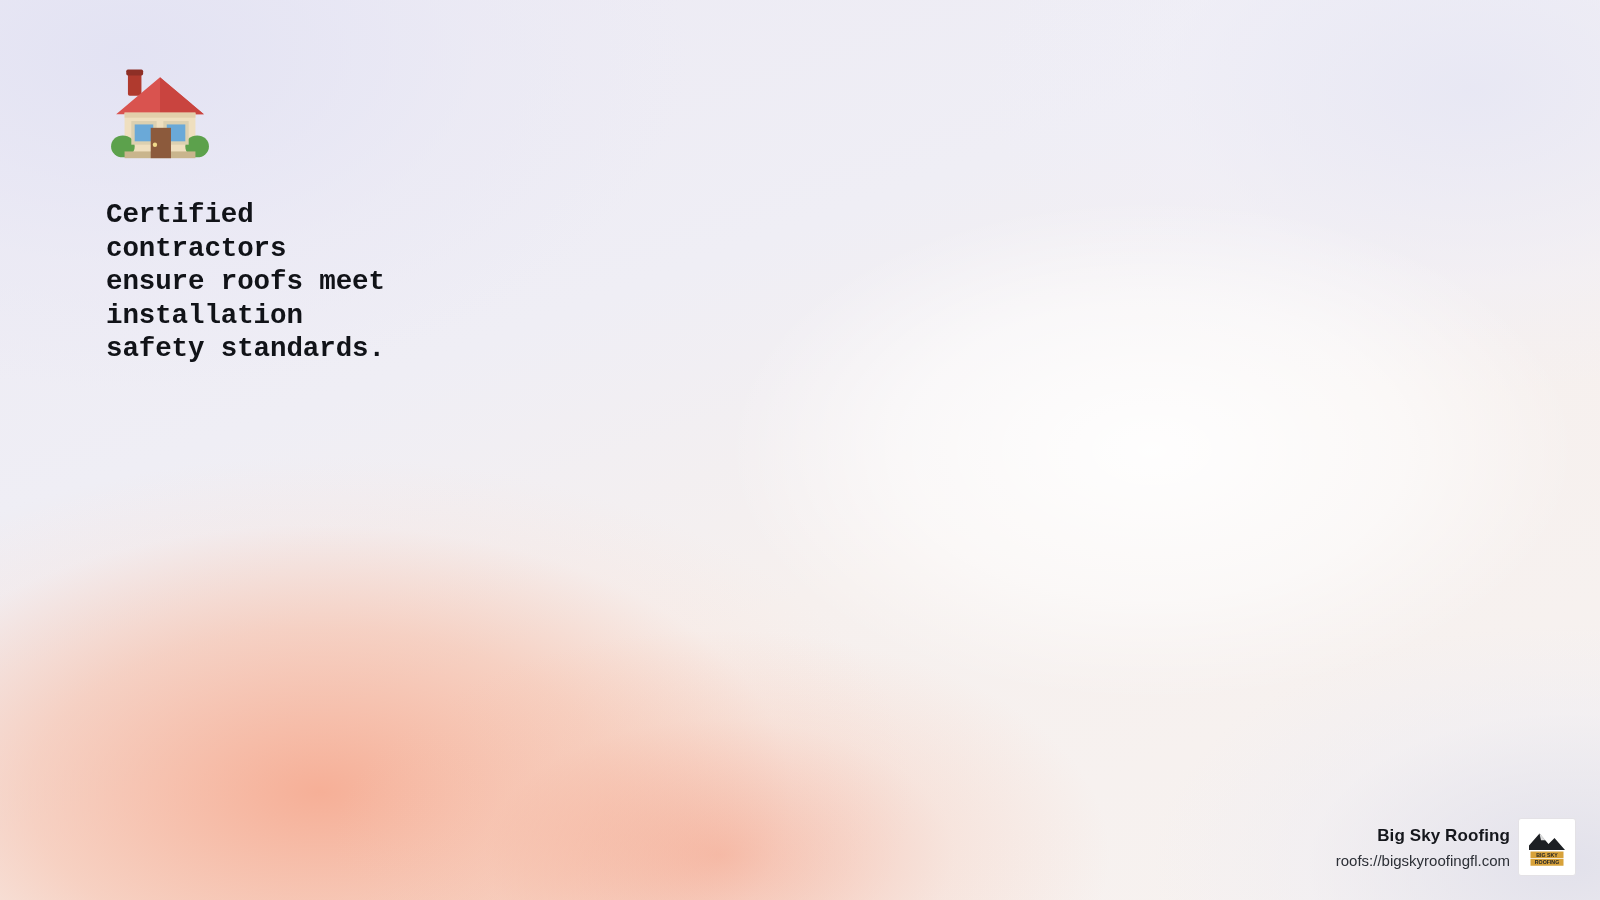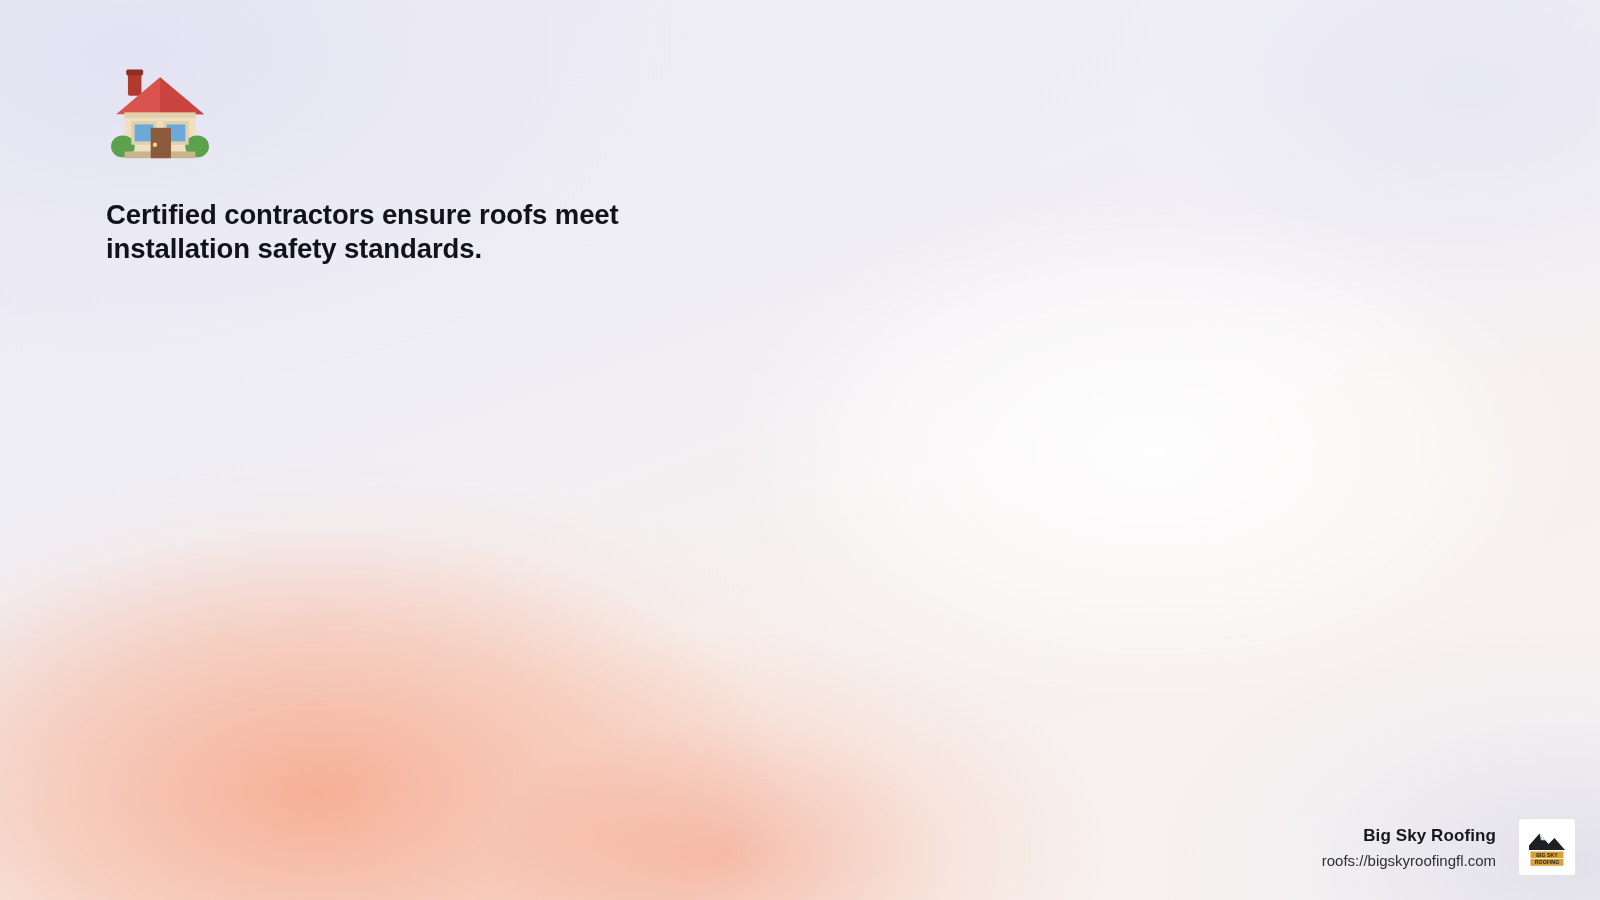--- a/index.html
+++ b/index.html
@@ -48,8 +48,9 @@
   .grid {
     position:absolute; inset:0;
     display:grid;
-    grid-template-columns:1fr 1fr;
+    grid-template-columns:1fr 1fr 1fr 1fr;
     grid-template-rows:1fr 1fr;
+    font-family:Liberation Mono, monospace;
   }
   .cell { position:relative; }
 

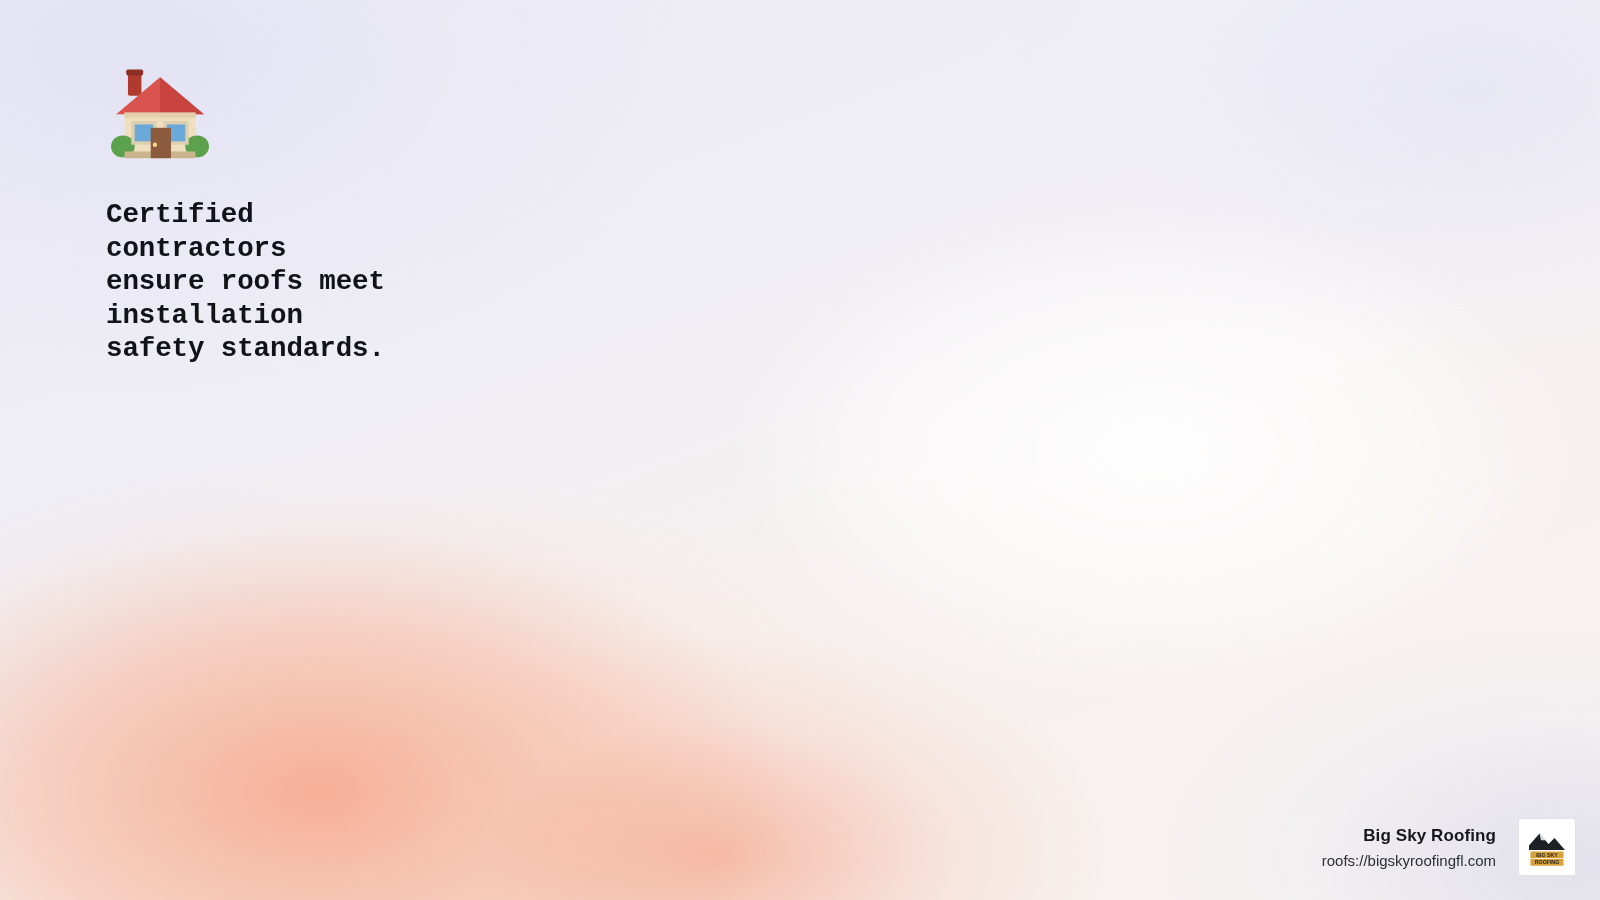--- a/index.html
+++ b/index.html
@@ -84,7 +84,7 @@
     right:24px; bottom:24px;
     display:flex;
     align-items:center;
-    gap:22px;
+    gap:8px;
   }
   .brand-text { text-align:right; }
   .brand-name {

